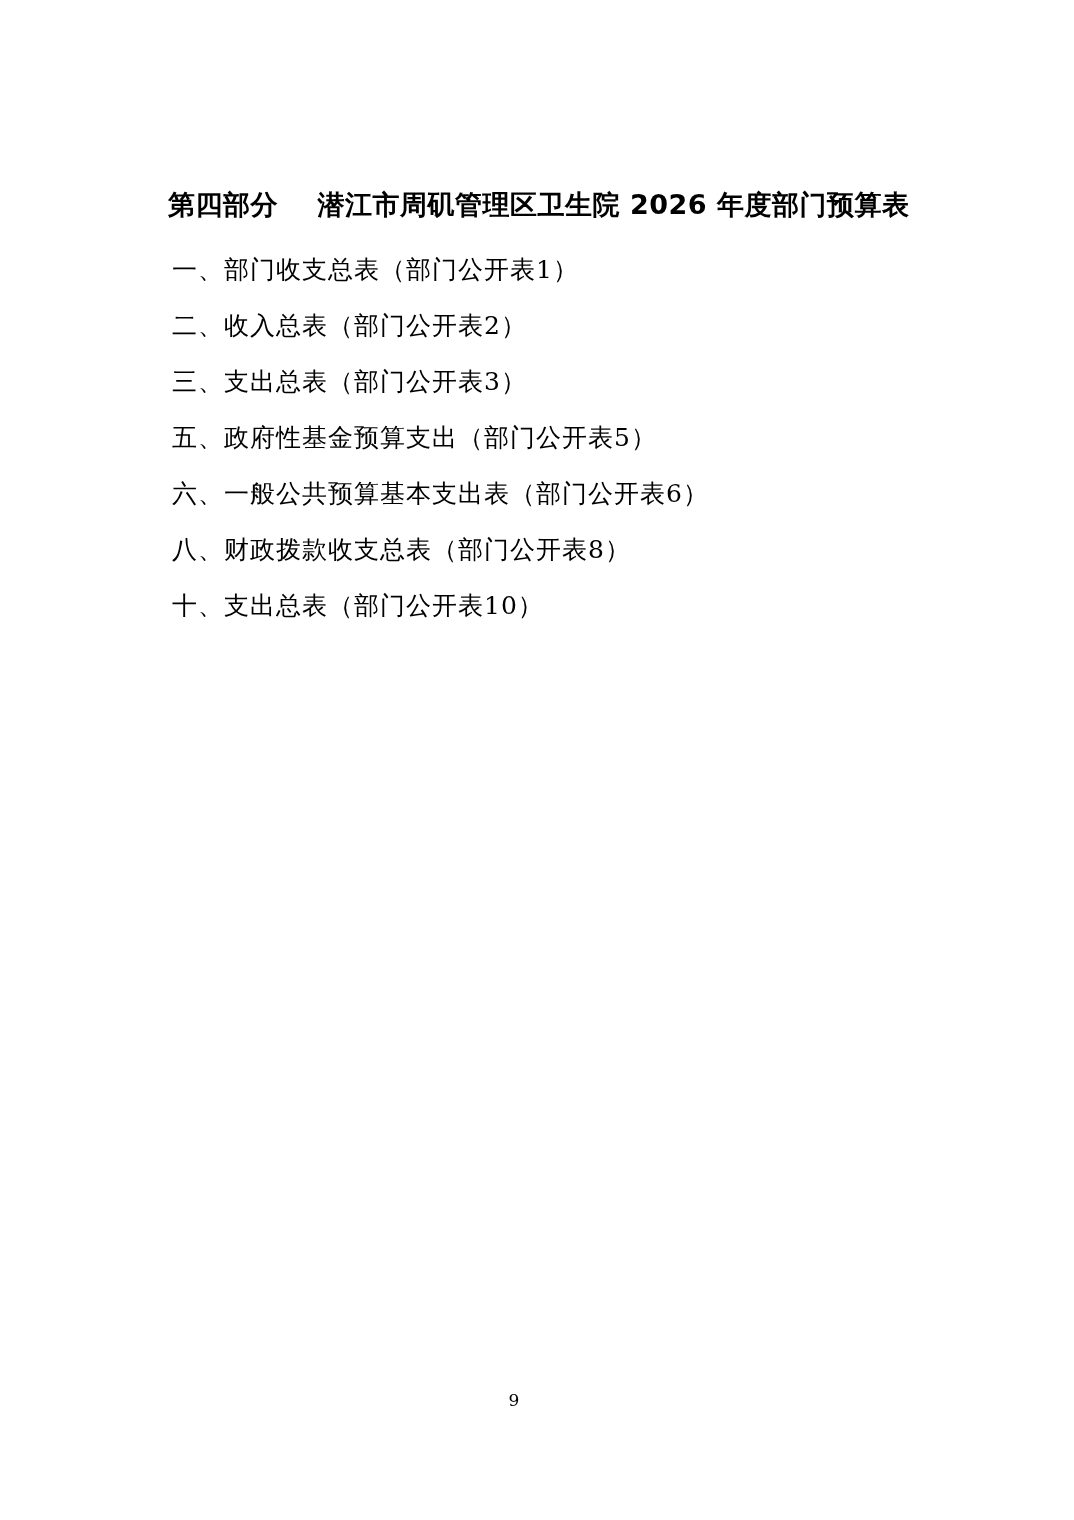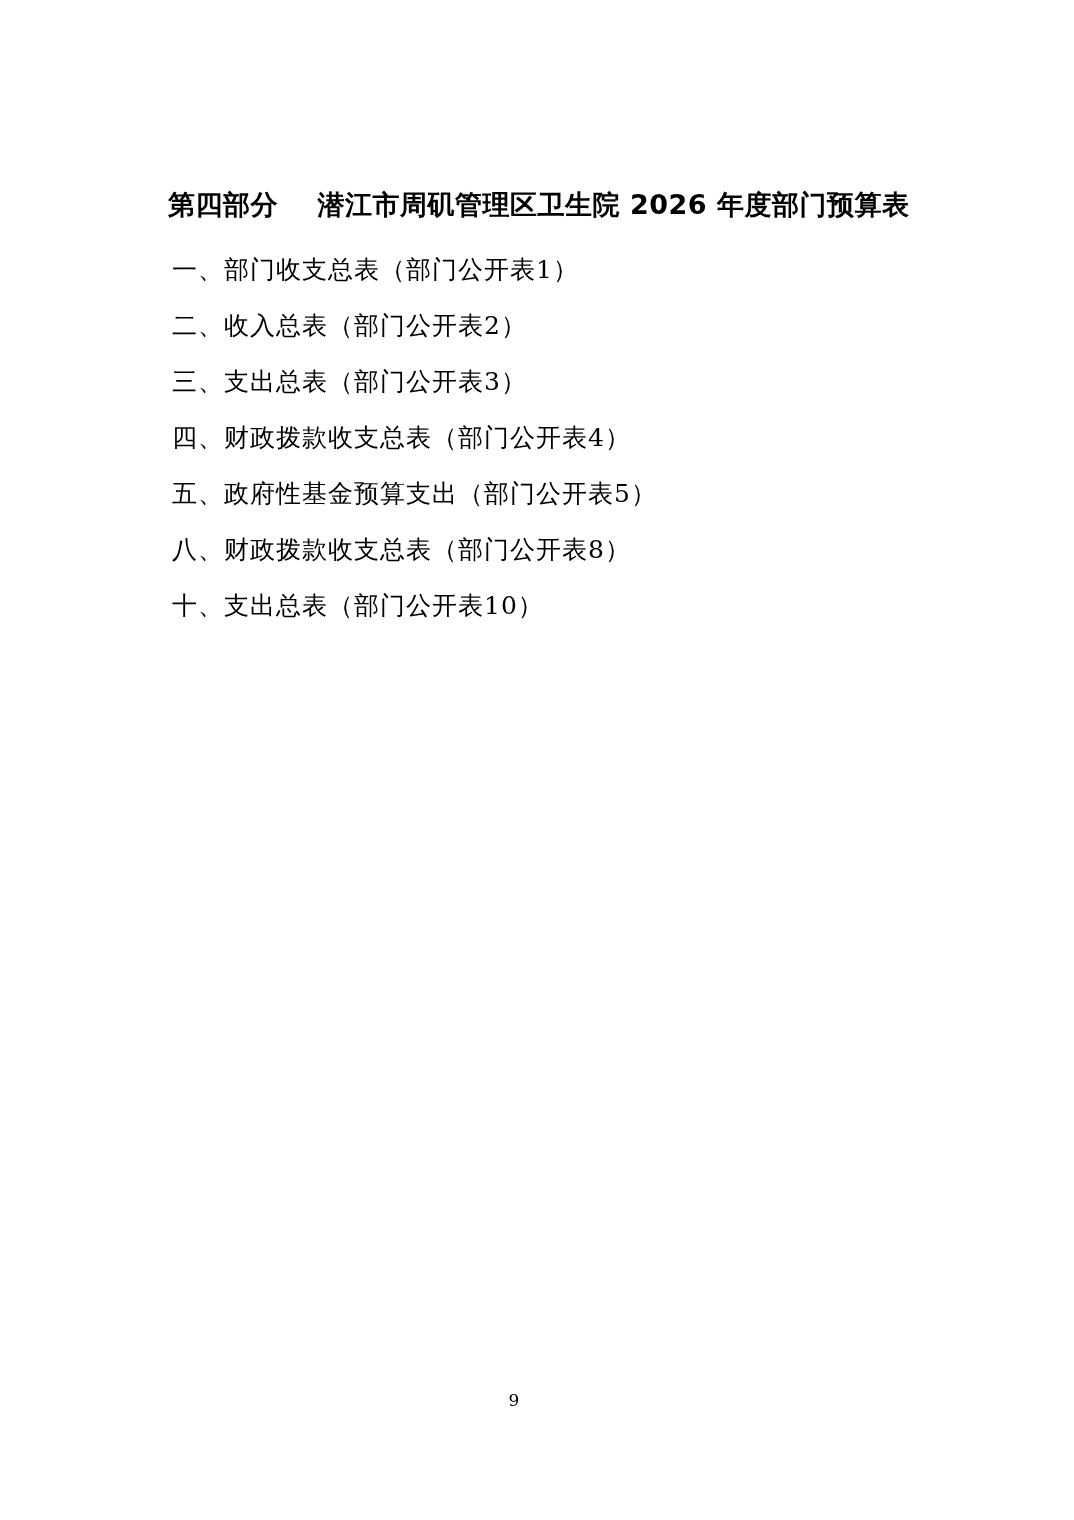--- a/index.html
+++ b/index.html
@@ -68,7 +68,6 @@
     <li class="toc-item">一、部门收支总表（部门公开表1）</li>
     <li class="toc-item">二、收入总表（部门公开表2）</li>
     <li class="toc-item">三、支出总表（部门公开表3）</li>
-    <li class="toc-item">四、财政拨款收支总表（部门公开表4）</li>
     <li class="toc-item">五、政府性基金预算支出（部门公开表5）</li>
     <li class="toc-item">八、财政拨款收支总表（部门公开表8）</li>
     <li class="toc-item">十、支出总表（部门公开表10）</li>

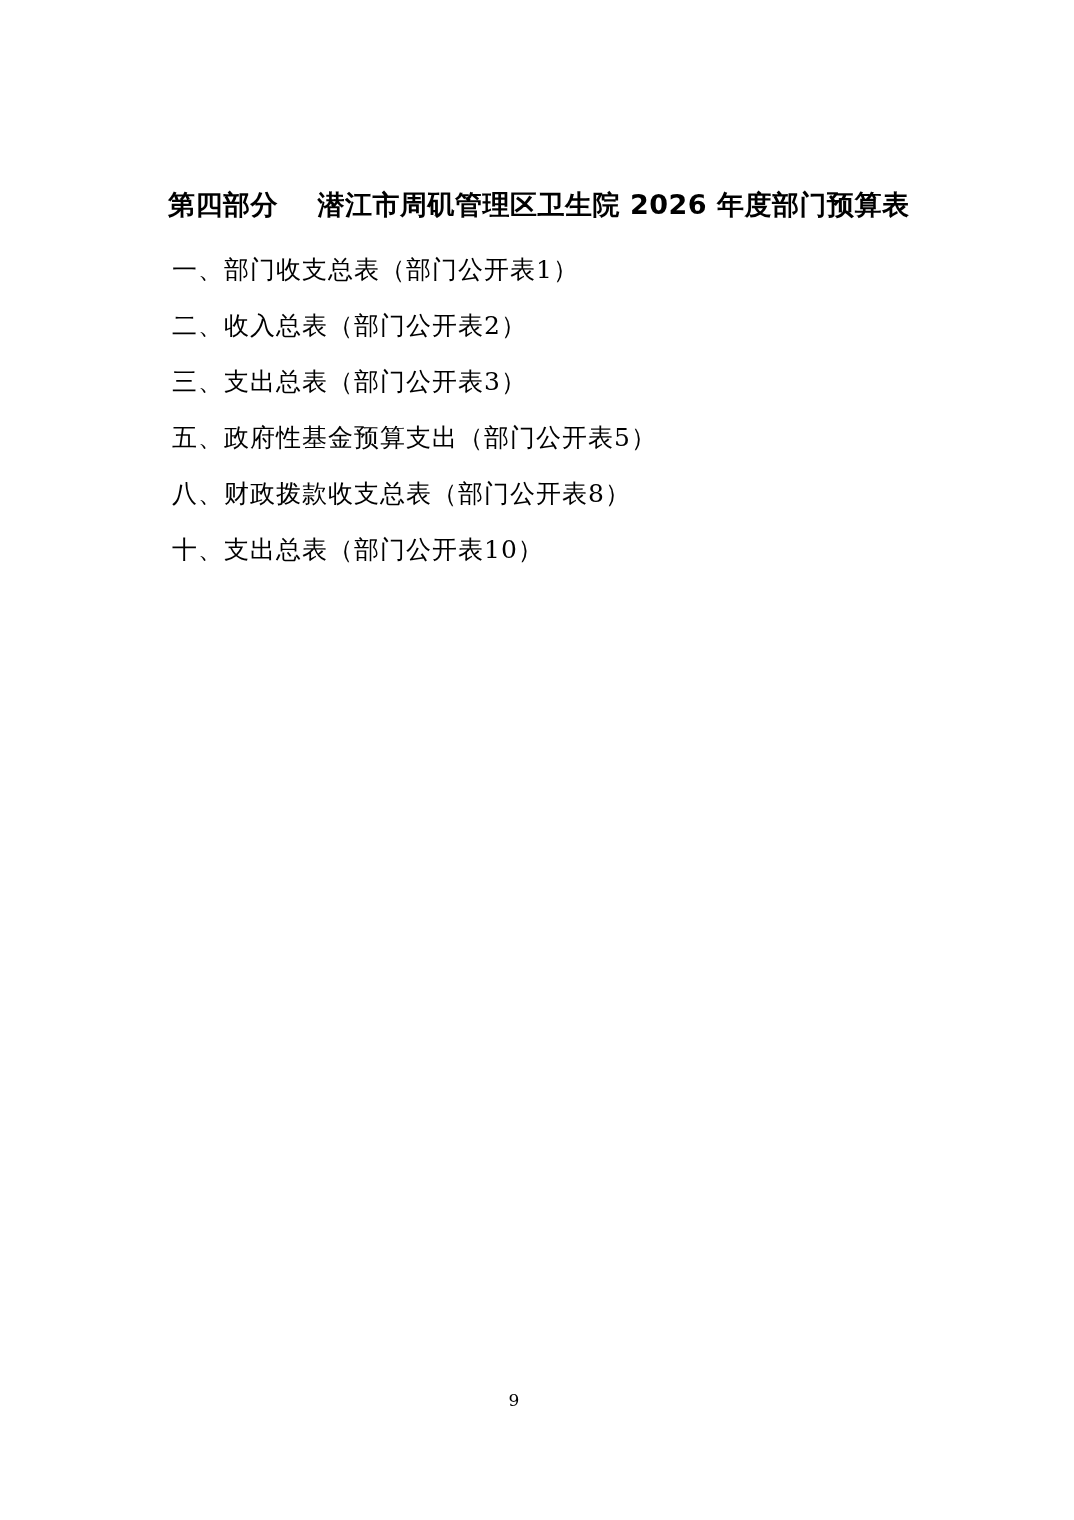--- a/index.html
+++ b/index.html
@@ -69,6 +69,7 @@
     <li class="toc-item">二、收入总表（部门公开表2）</li>
     <li class="toc-item">三、支出总表（部门公开表3）</li>
     <li class="toc-item">五、政府性基金预算支出（部门公开表5）</li>
+    <li class="toc-item">六、一般公共预算基本支出表（部门公开表6）</li>
     <li class="toc-item">八、财政拨款收支总表（部门公开表8）</li>
     <li class="toc-item">十、支出总表（部门公开表10）</li>
   </ul>

